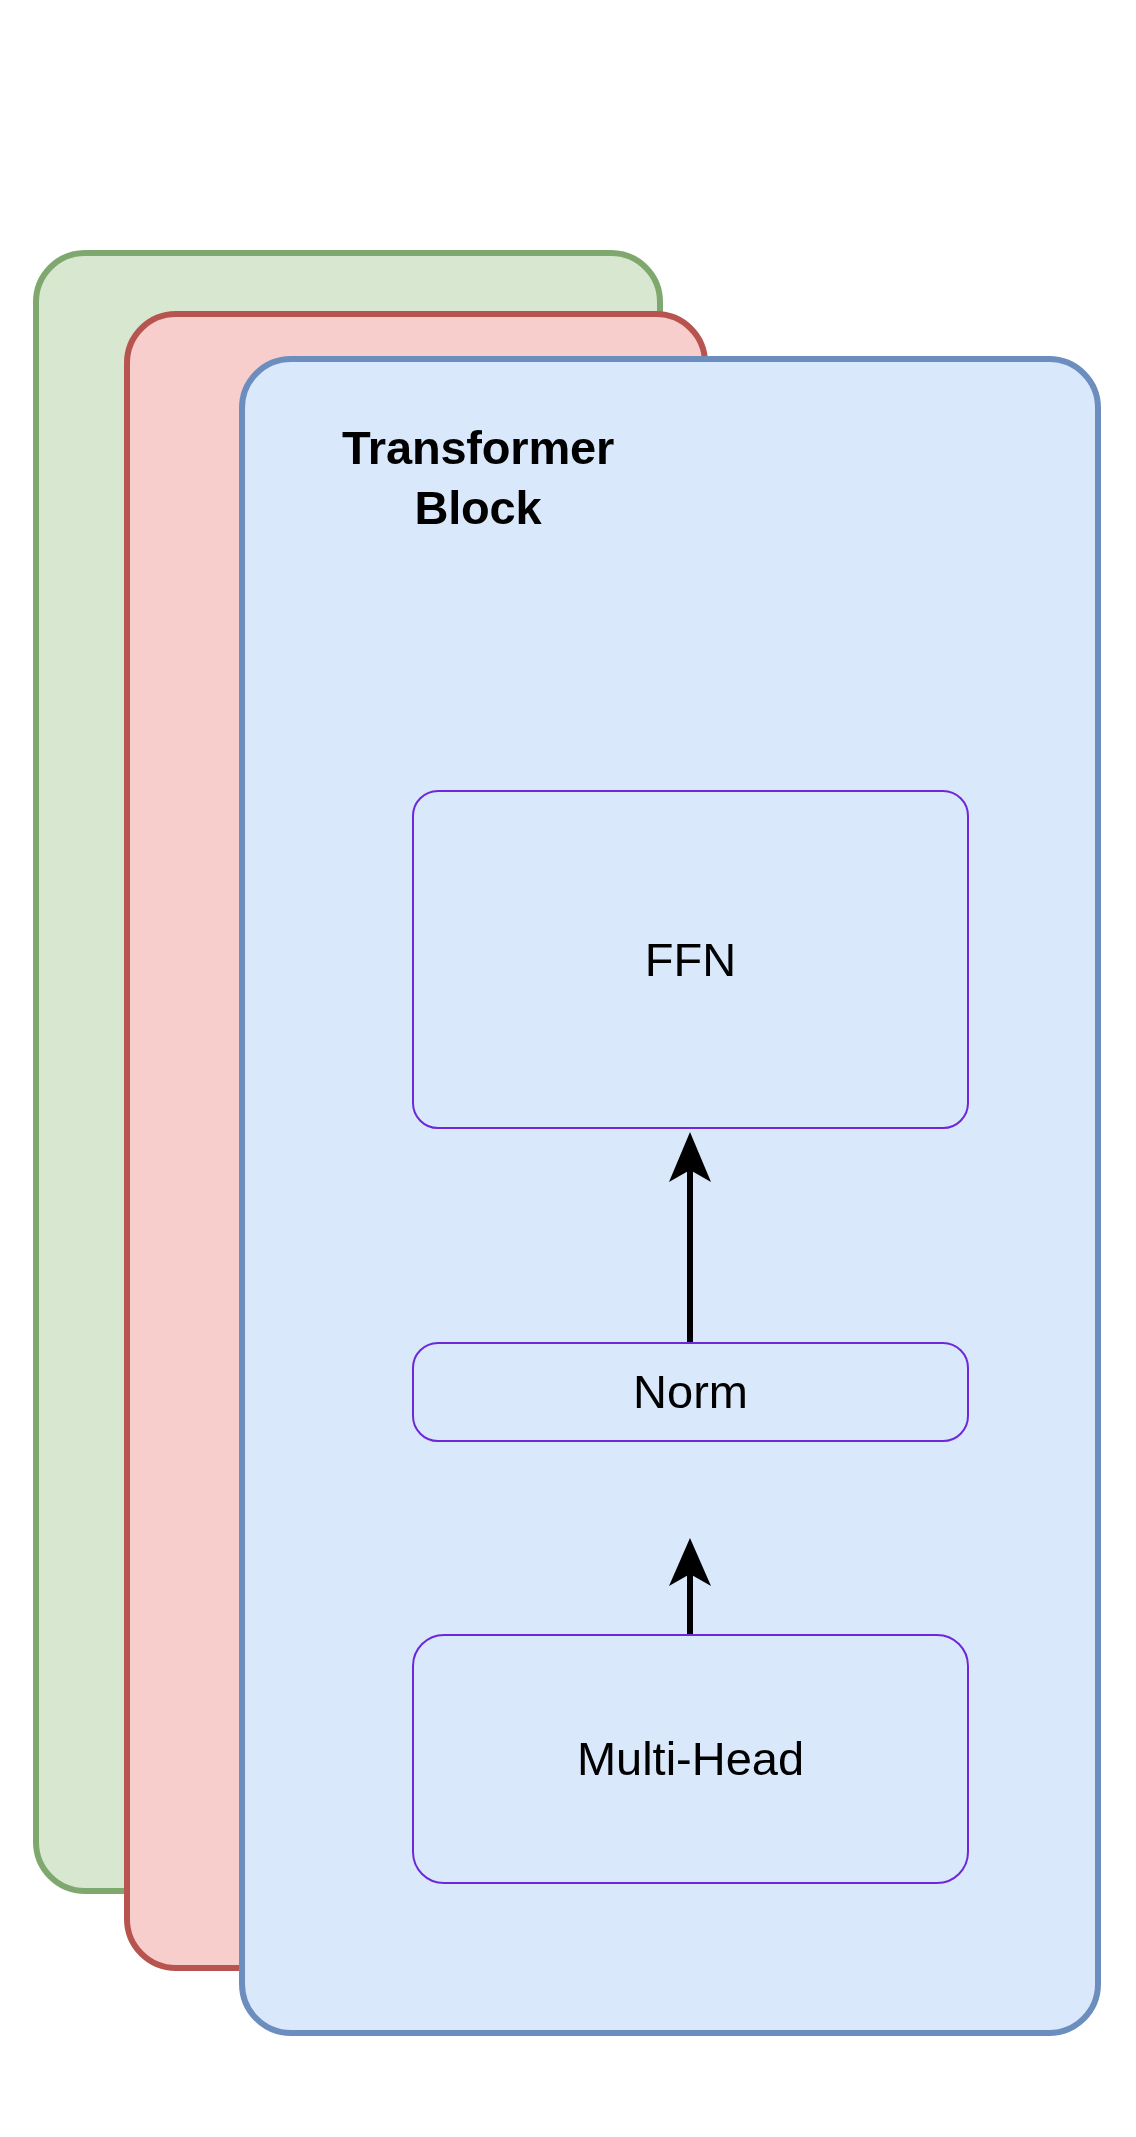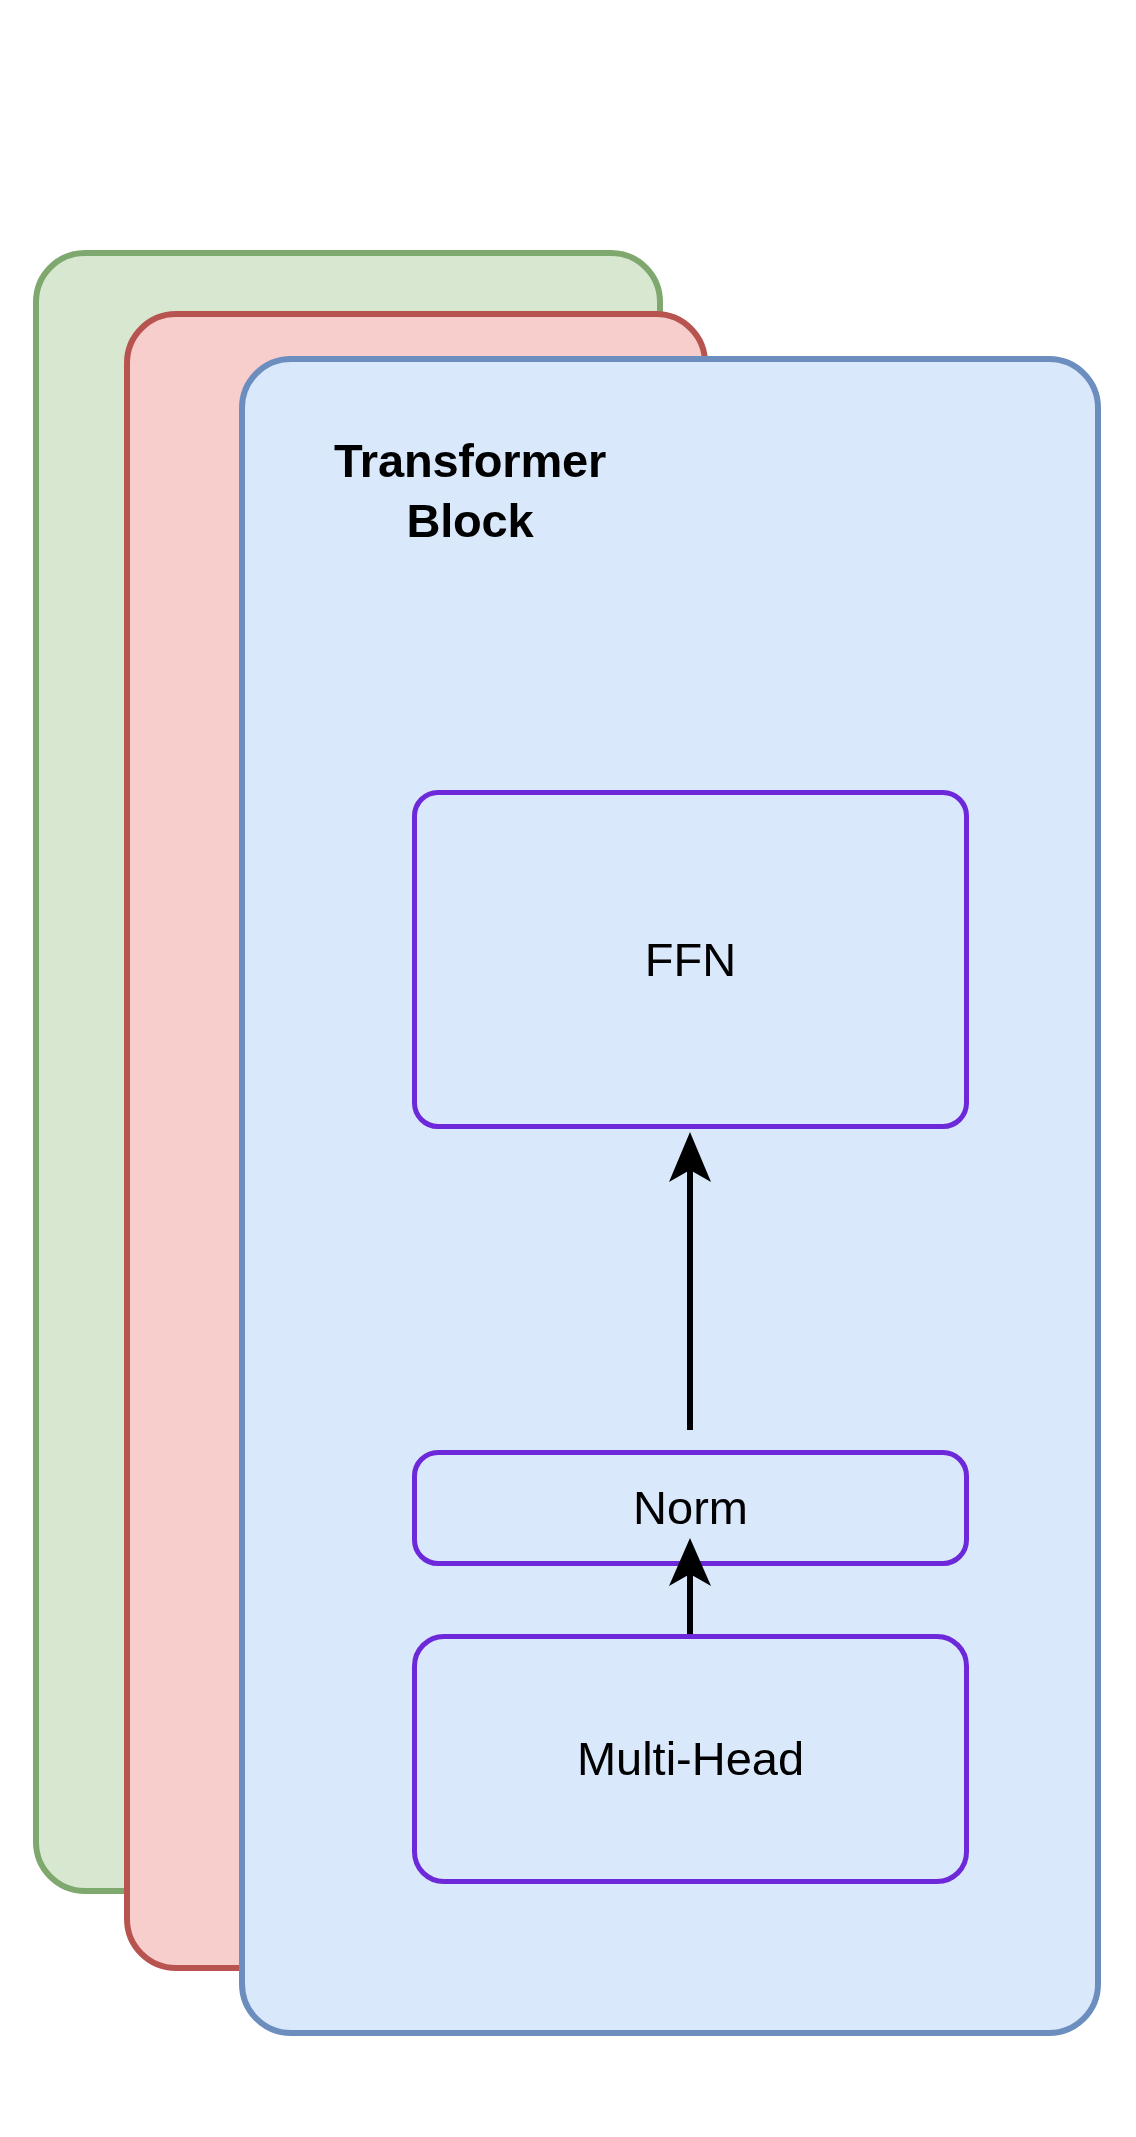--- a/index.html
+++ b/index.html
@@ -44,7 +44,7 @@
   }
   .block-title {
     position: absolute;
-    left: 244px;
+    left: 252px;
     top: 418px;
     width: 452px;
     text-align: center;
@@ -53,7 +53,6 @@
     line-height: 1.28;
     color: #000000;
     letter-spacing: -0.2px;
-    margin-top: 13px;
   }
   .inner-box {
     position: absolute;

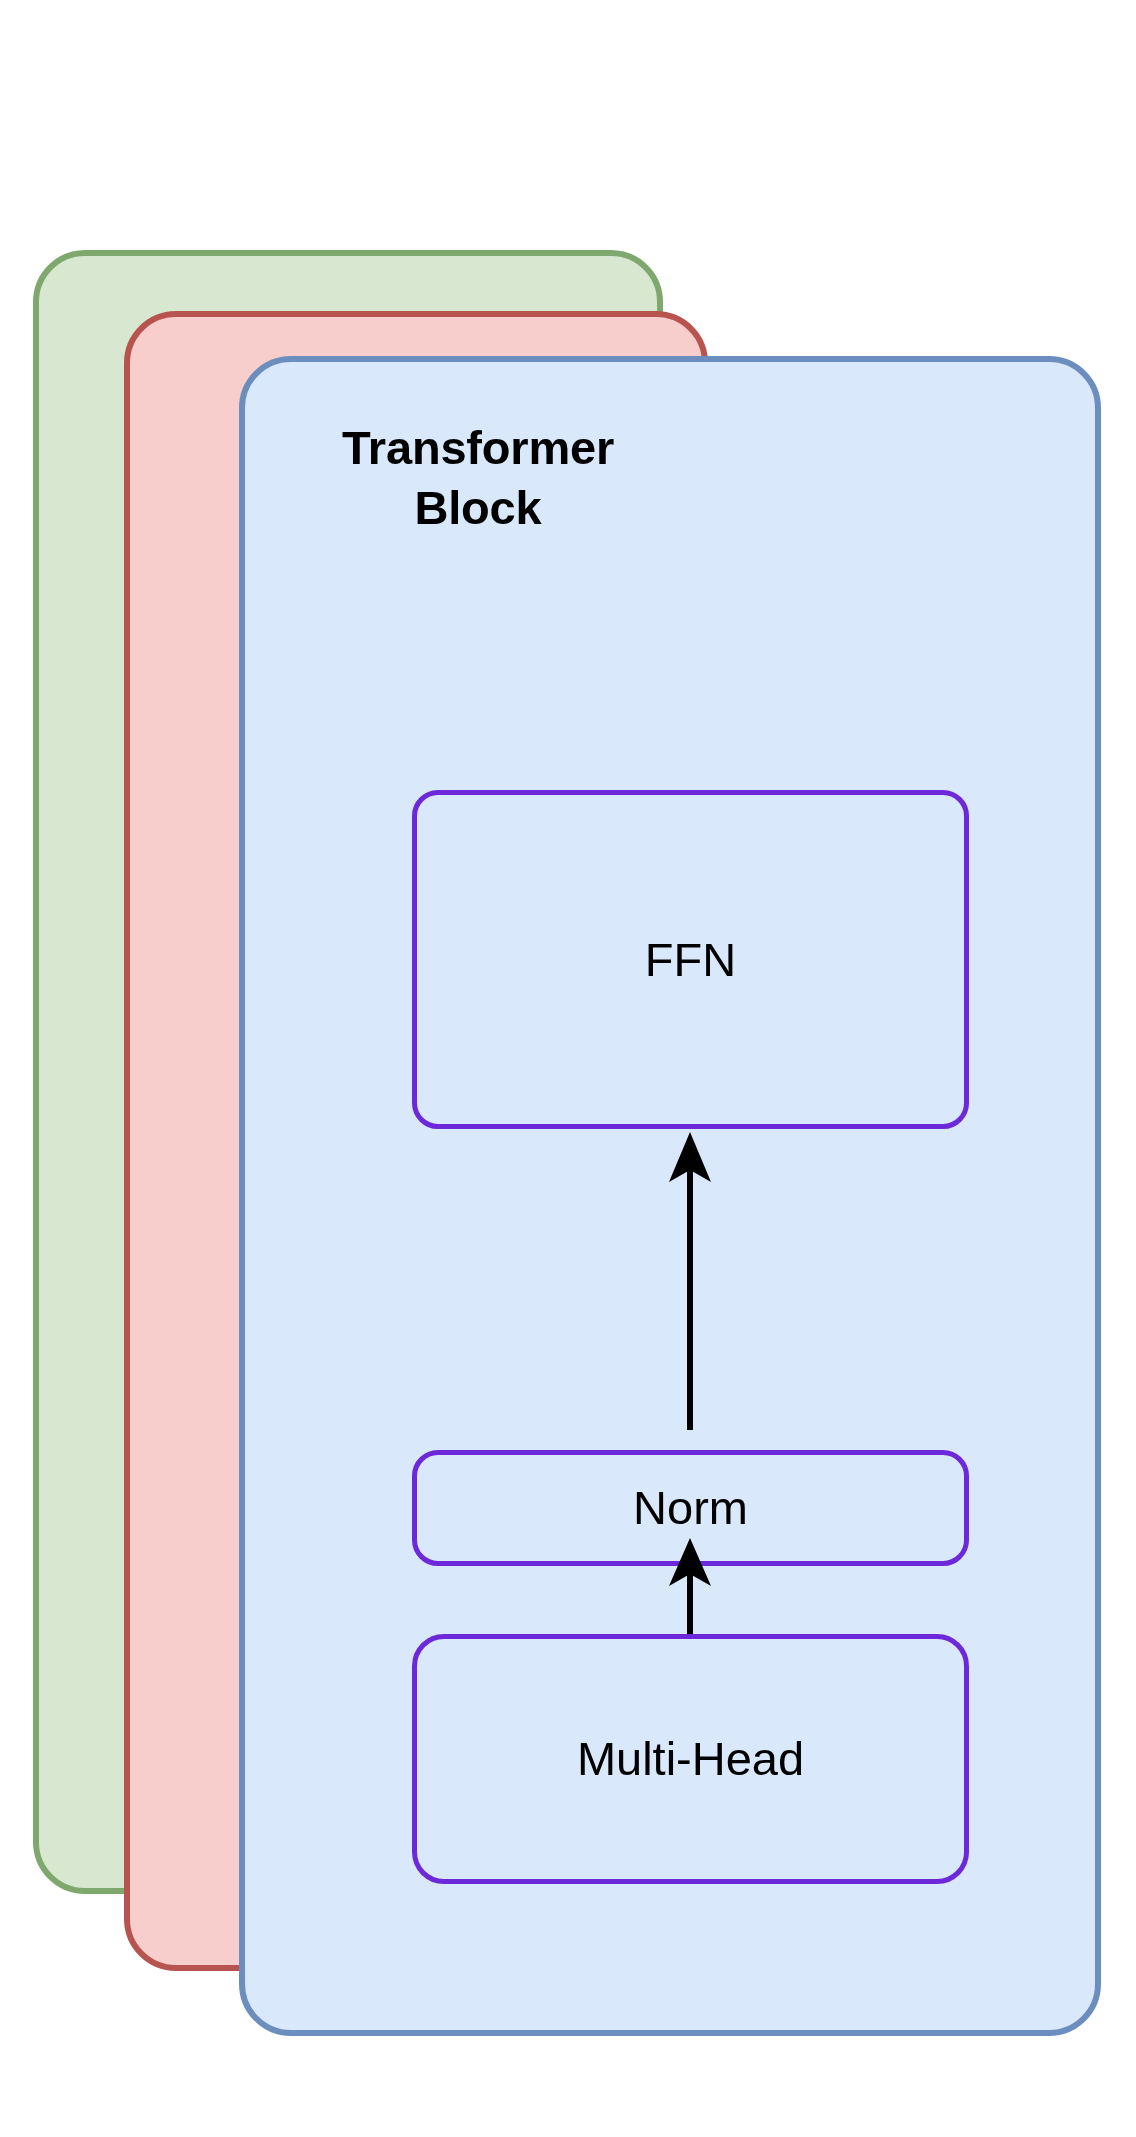--- a/index.html
+++ b/index.html
@@ -57,7 +57,7 @@
   .inner-box {
     position: absolute;
     box-sizing: border-box;
-    border: 5px solid #6d28d9;
+    border: 2px solid #6d28d9;
     background: #dae8fc;
     border-radius: 26px;
     display: flex;

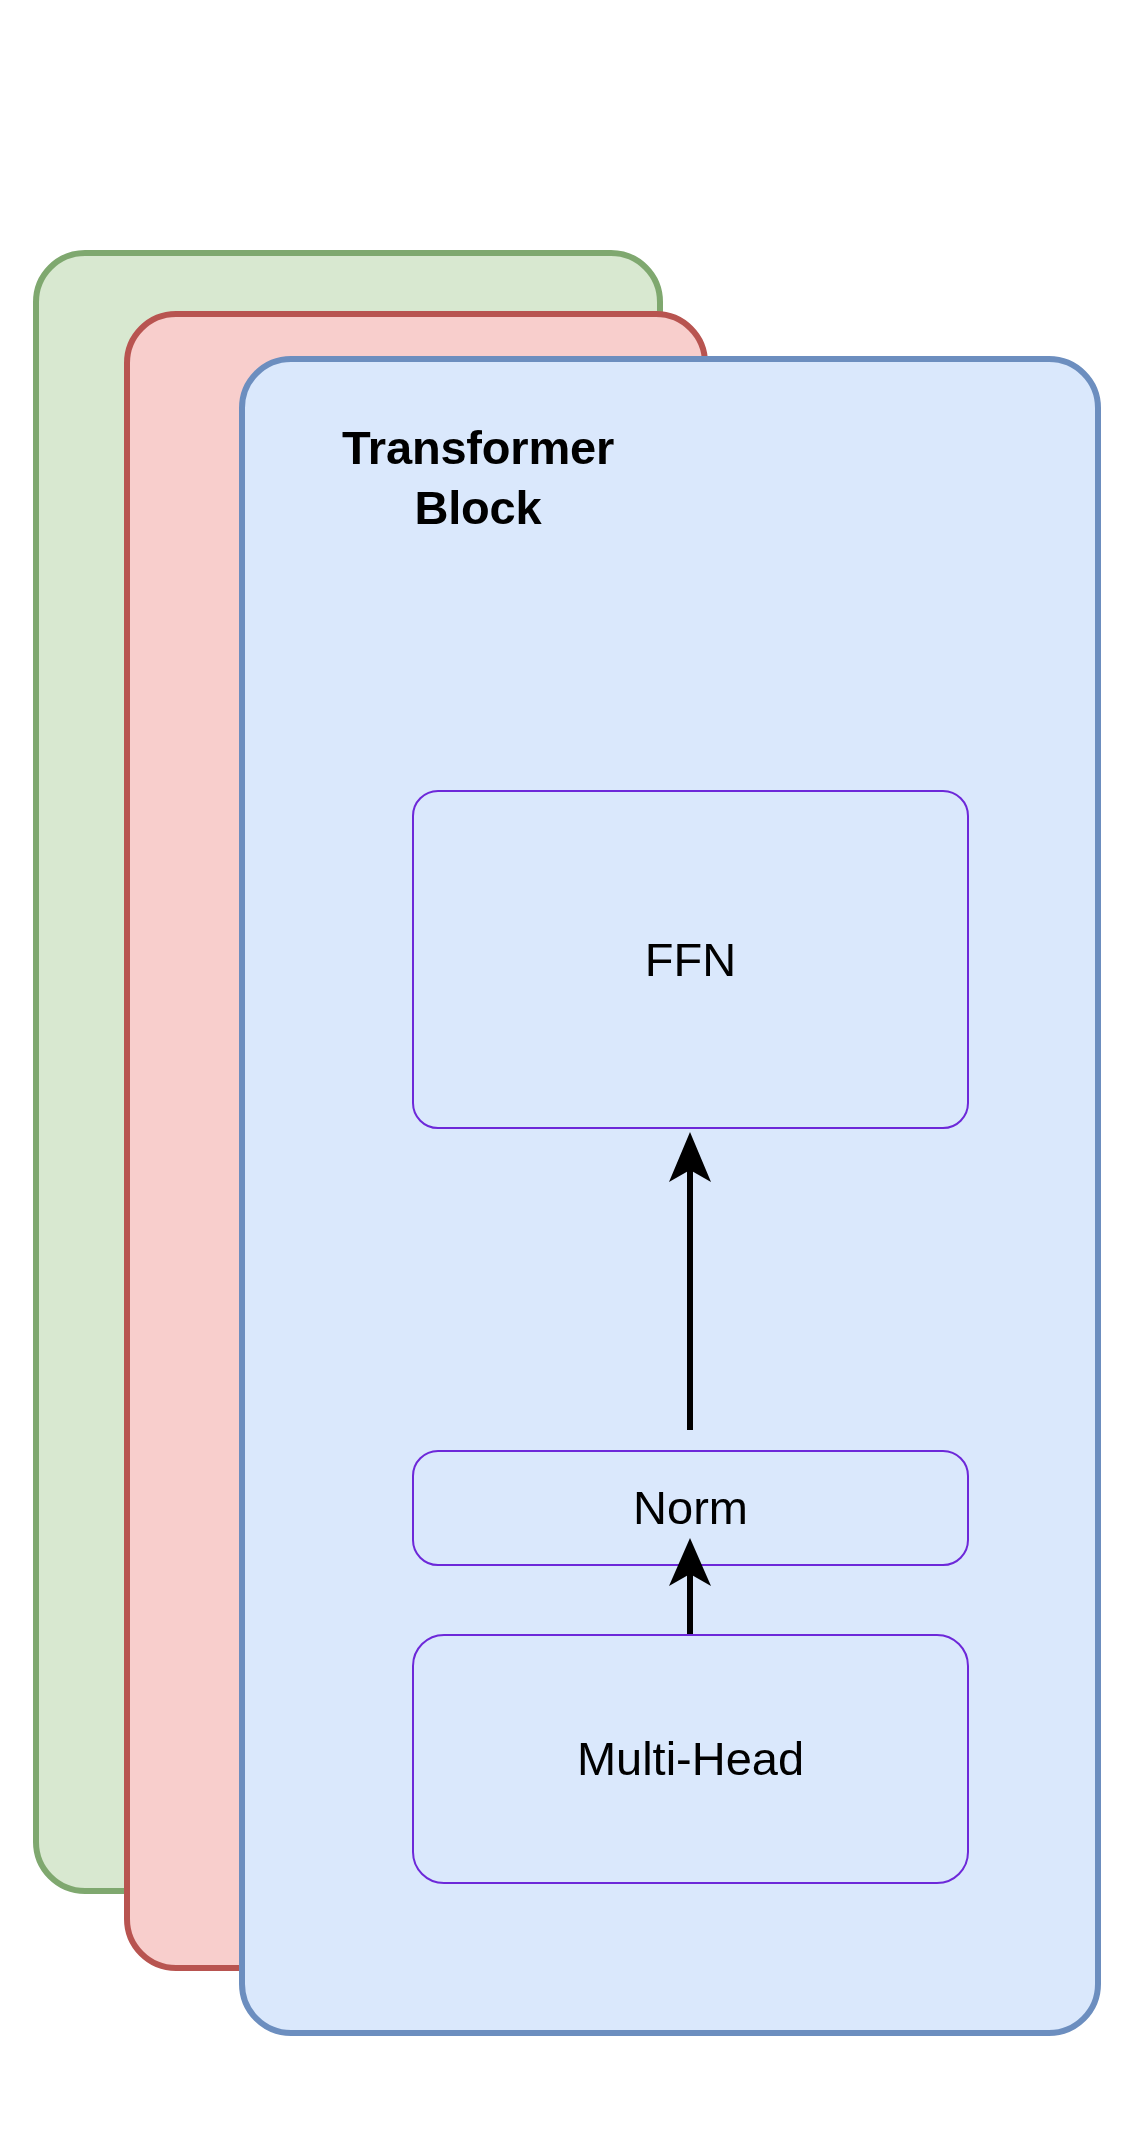--- a/index.html
+++ b/index.html
@@ -76,9 +76,9 @@
   }
   .box-norm {
     left: 412px;
-    top: 1450px;
+    top: 1342px;
     width: 557px;
-    height: 116px;
+    height: 100px;
   }
   .box-mha {
     left: 412px;

